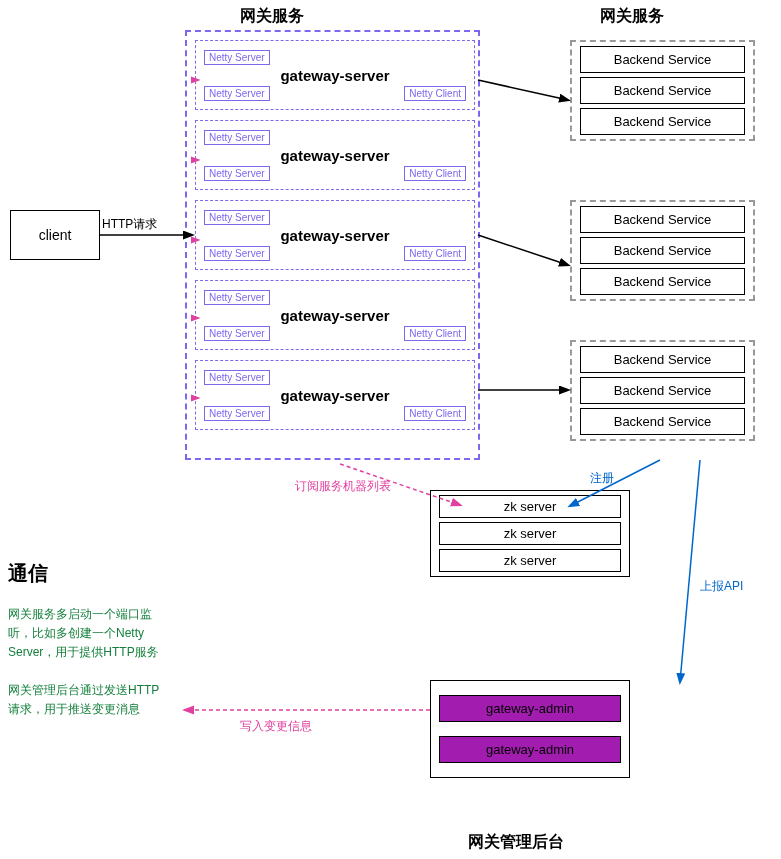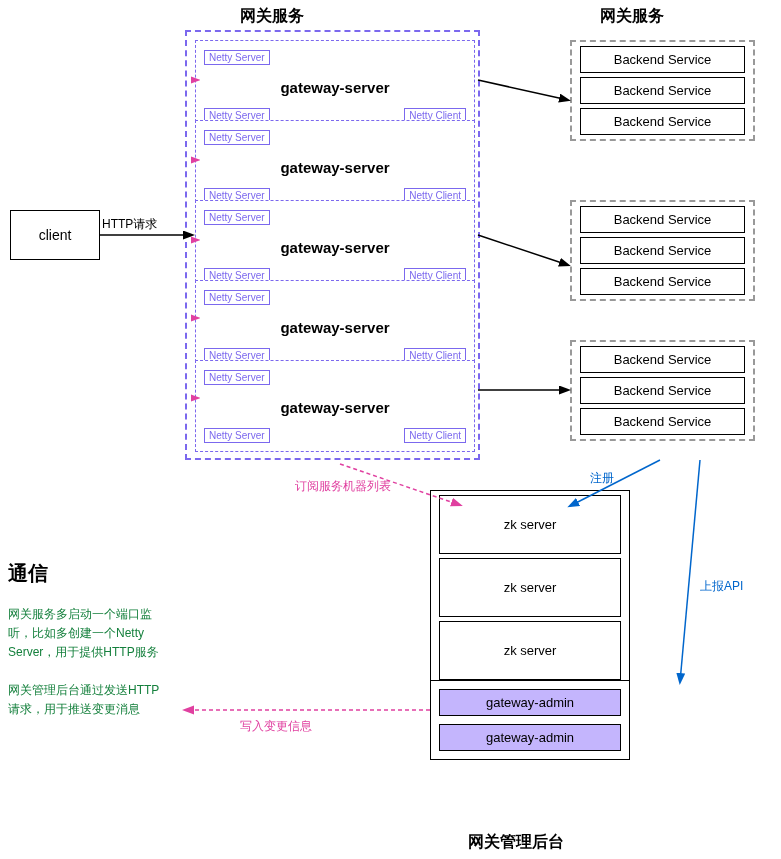--- a/index.html
+++ b/index.html
@@ -81,7 +81,7 @@
       font-weight: bold;
       text-align: center;
       display: block;
-      margin: 12px 0;
+      margin: 0 0;
     }
 
     .gateway-bottom-row {

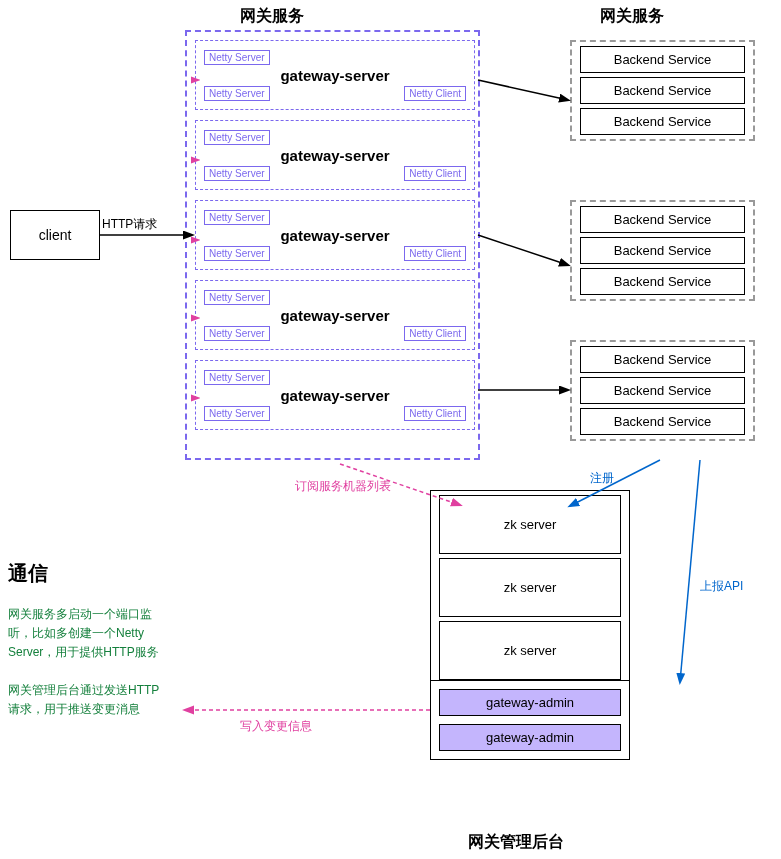--- a/index.html
+++ b/index.html
@@ -129,7 +129,7 @@
     .zk-box {
       border: 1.5px solid #000;
       margin: 4px 8px;
-      padding: 21px 12px;
+      padding: 3px 12px;
       text-align: center;
       font-size: 13px;
       background: #fff;

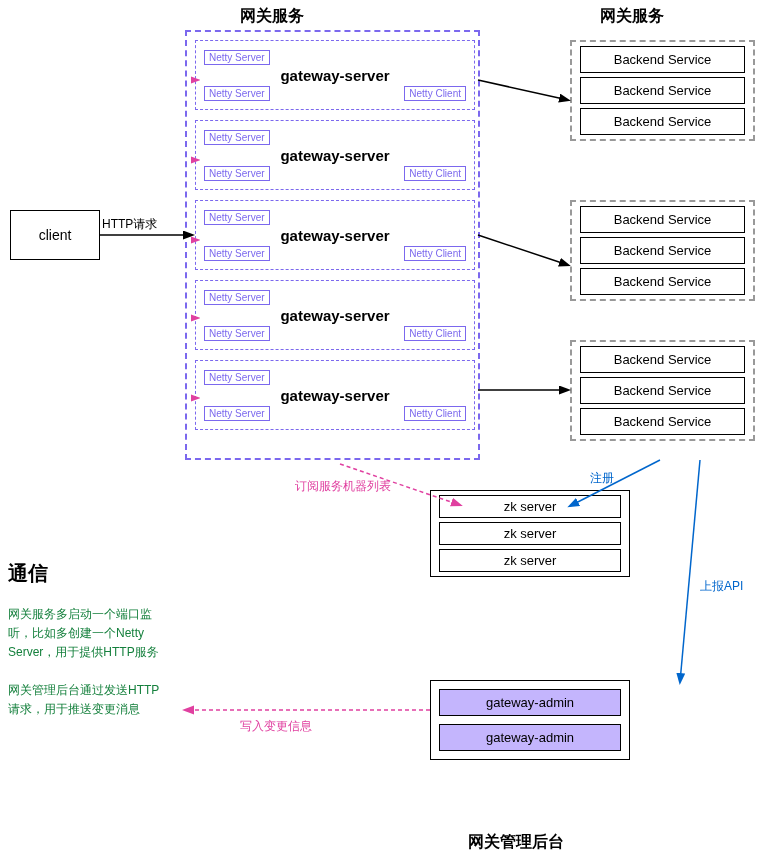--- a/index.html
+++ b/index.html
@@ -147,11 +147,11 @@
 
     .admin-box {
       border: 1.5px solid #000;
-      margin: 8px 8px;
+      margin: 14px 8px;
       padding: 5px 22px;
       text-align: center;
       font-size: 13px;
-      background: #c4b5fd;
+      background: #a21caf;
     }
 
     

